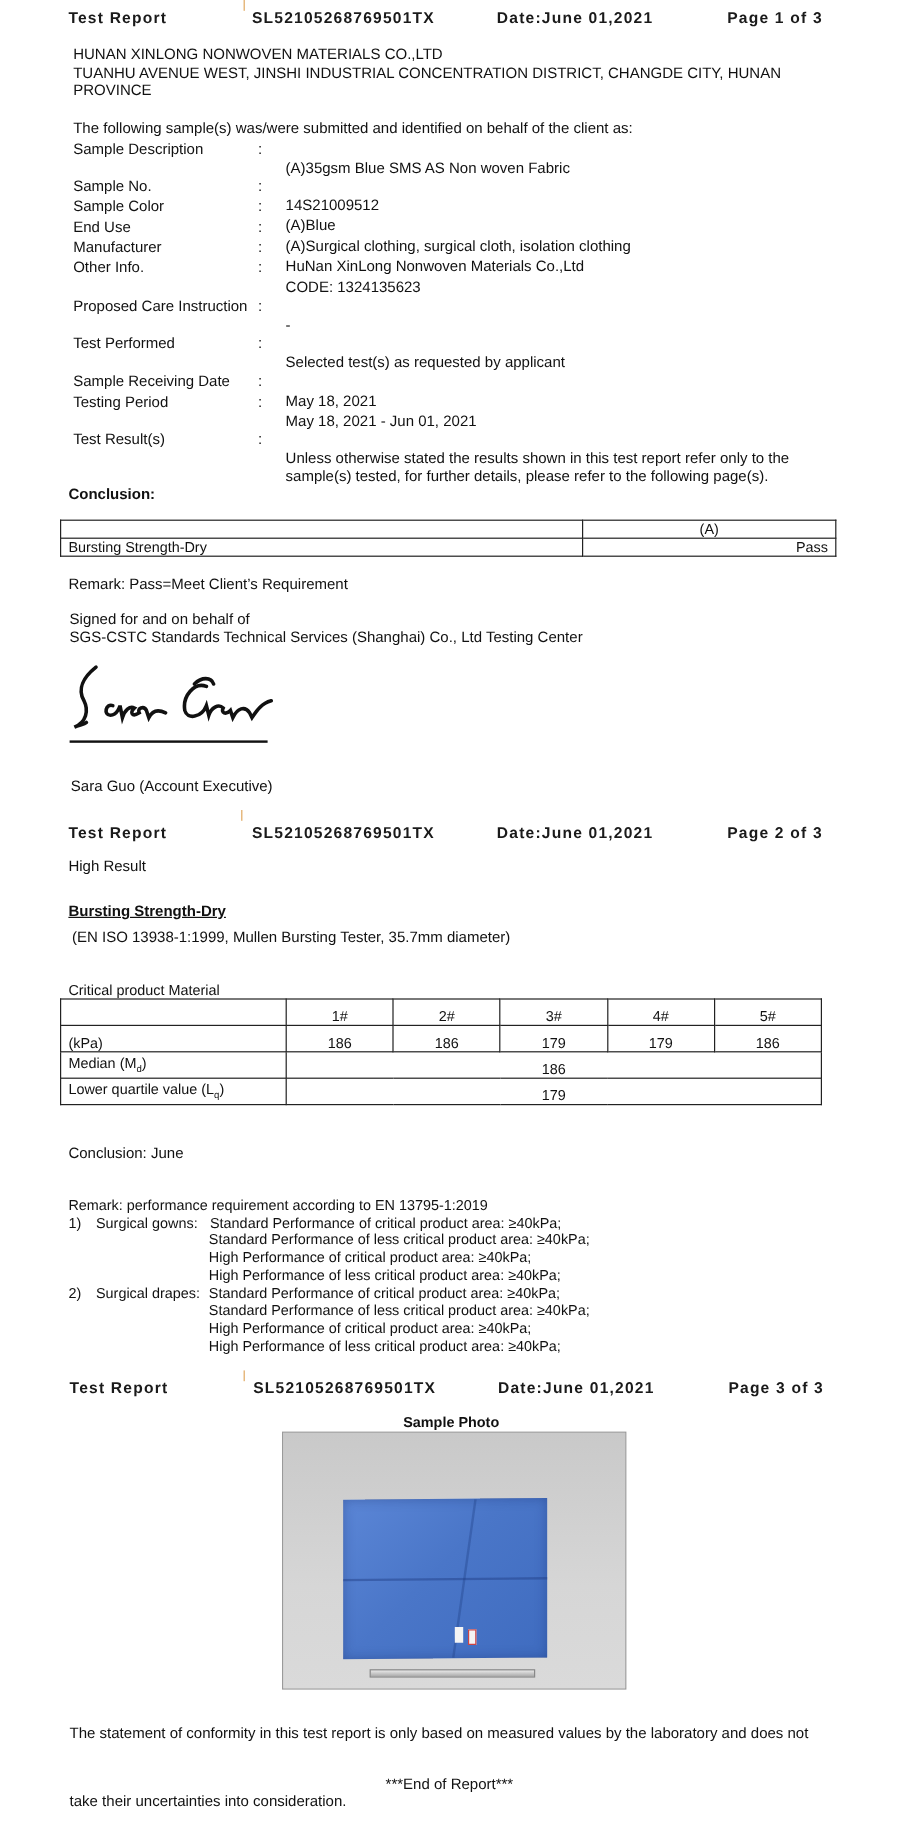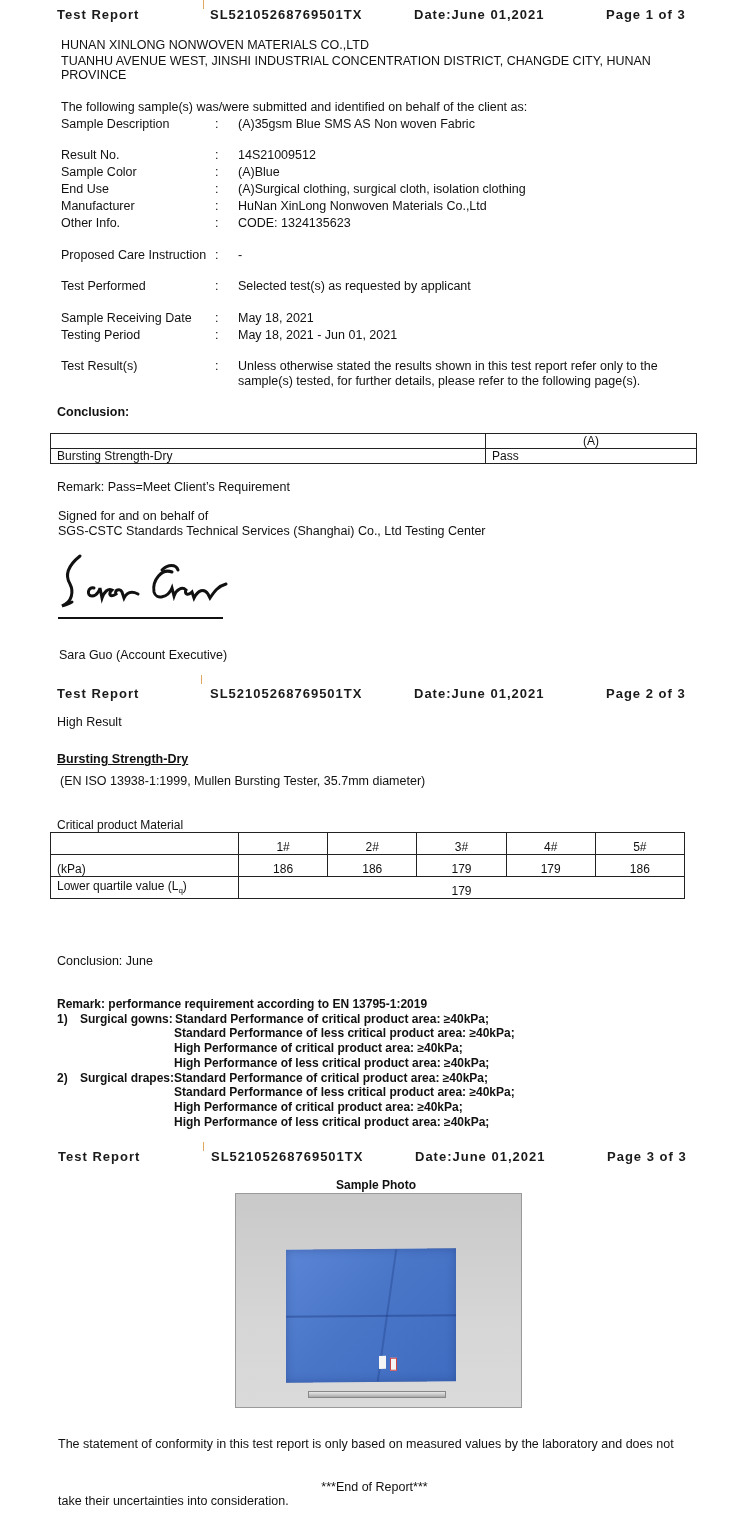--- a/index.html
+++ b/index.html
@@ -16,7 +16,7 @@
   .field-row { position:absolute; left:61px; font-size:12.5px; white-space:nowrap; }
   .field-row .lbl { position:absolute; left:0; }
   .field-row .colon { position:absolute; left:154px; }
-  .field-row .val { position:absolute; left:177px; }
+  .field-row .val { position:absolute; left:177px;margin-top:16px; }
   table.concl { position:absolute; left:50px; top:433px; width:647px; border-collapse:collapse; font-size:12px; }
   table.concl td { border:1.5px solid #222; padding:0 6px; height:14px; line-height:14px; }
   table.res { position:absolute; left:50px; top:832px; width:635px; border-collapse:collapse; font-size:12px; }

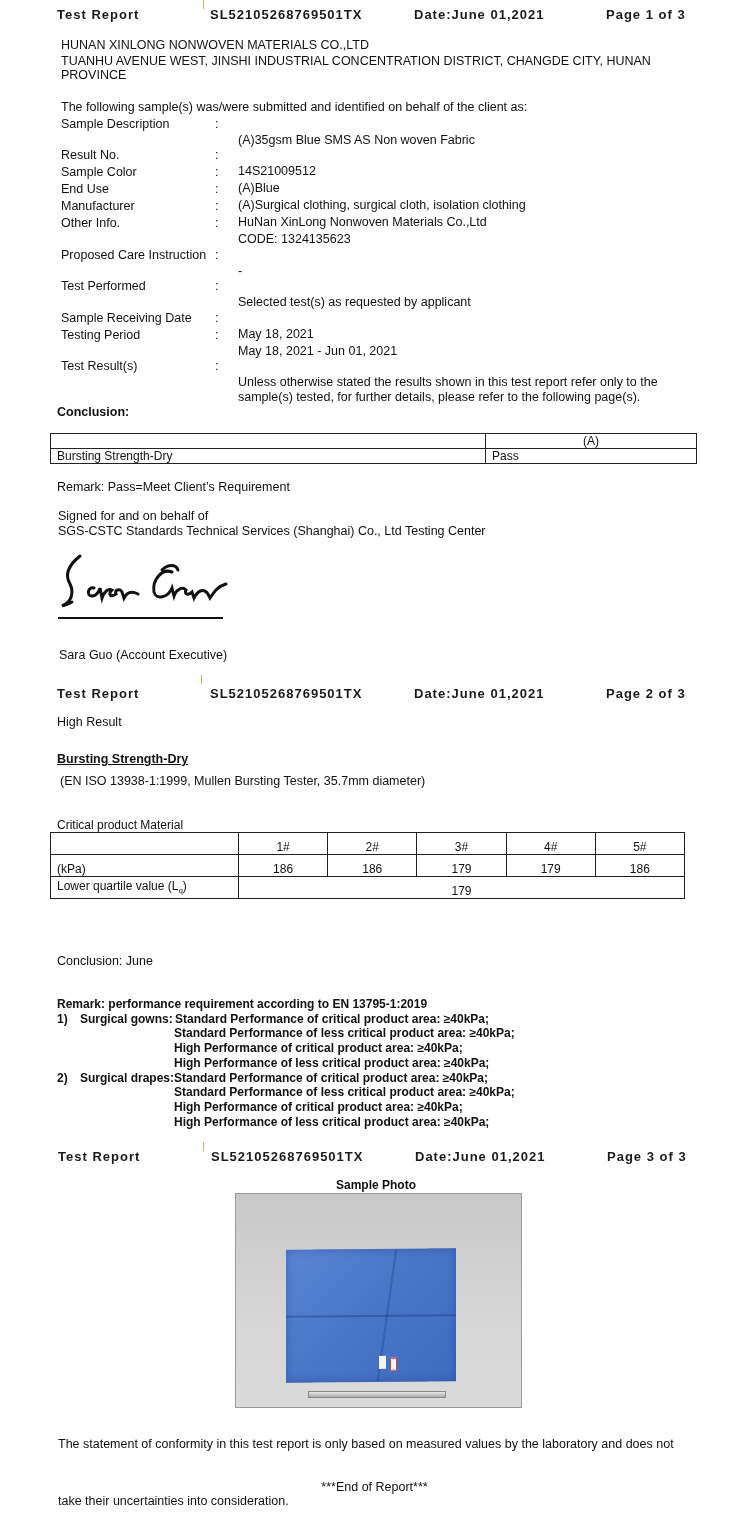--- a/index.html
+++ b/index.html
@@ -54,7 +54,7 @@
   <span class="val">(A)35gsm Blue SMS AS Non woven Fabric</span>
 </div>
 <div class="field-row" style="top:148px;">
-  <span class="lbl">Result No.</span>
+  <span class="lbl">Sample No.</span>
   <span class="colon">:</span>
   <span class="val">14S21009512</span>
 </div>

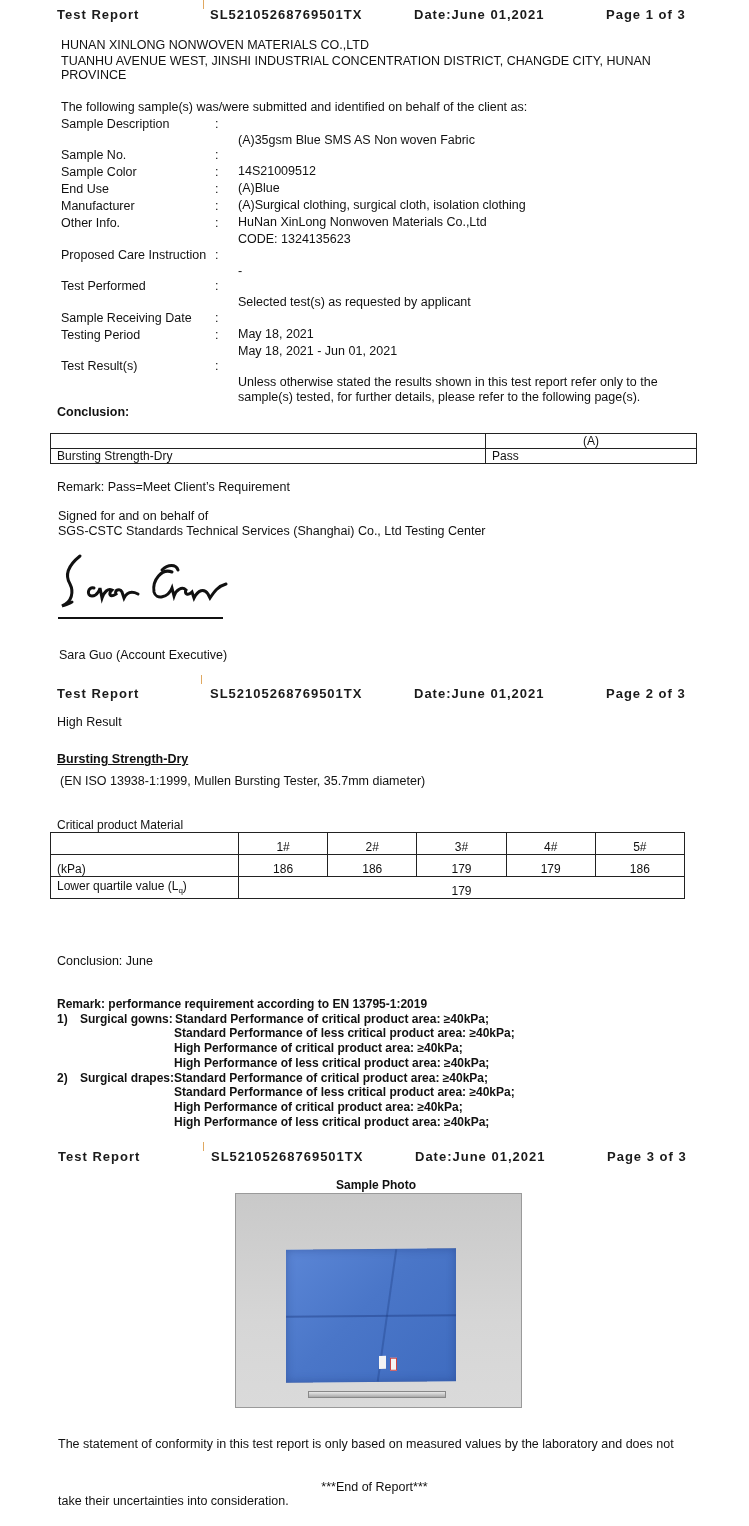--- a/index.html
+++ b/index.html
@@ -115,7 +115,7 @@
   </tr>
   <tr>
     <td>Bursting Strength-Dry</td>
-    <td style="text-align:left;">Pass</td>
+    <td style="text-align:right;">Pass</td>
   </tr>
 </tbody>
   </table>

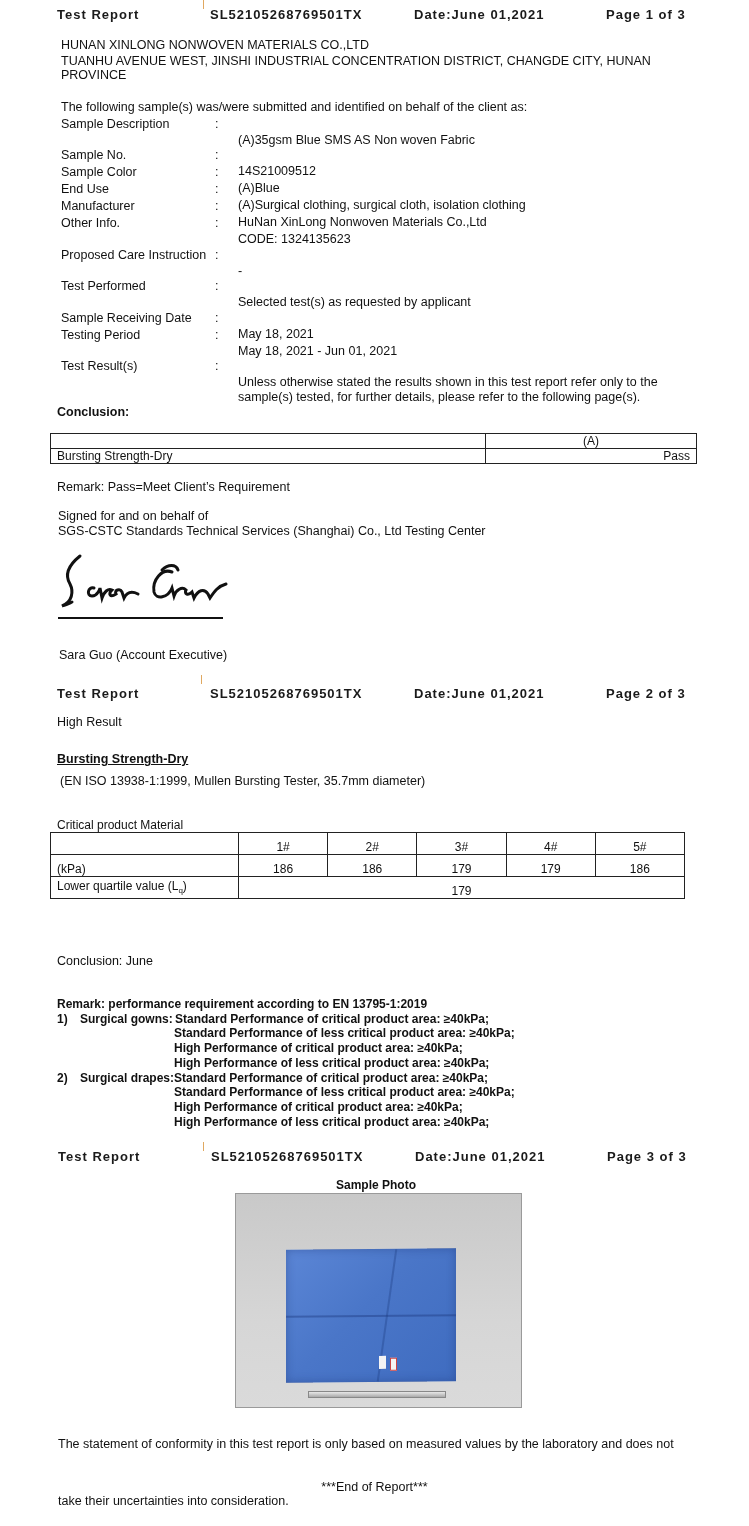--- a/index.html
+++ b/index.html
@@ -167,6 +167,10 @@
     <td class="c">186</td>
   </tr>
   <tr>
+    <td><span>Median (M</span><sub style="font-size:8px;">d</sub><span>)</span></td>
+    <td class="c" colspan="5">186</td>
+  </tr>
+  <tr>
     <td><span>Lower quartile value (L</span><sub style="font-size:8px;">q</sub><span>)</span></td>
     <td class="c" colspan="5">179</td>
   </tr>

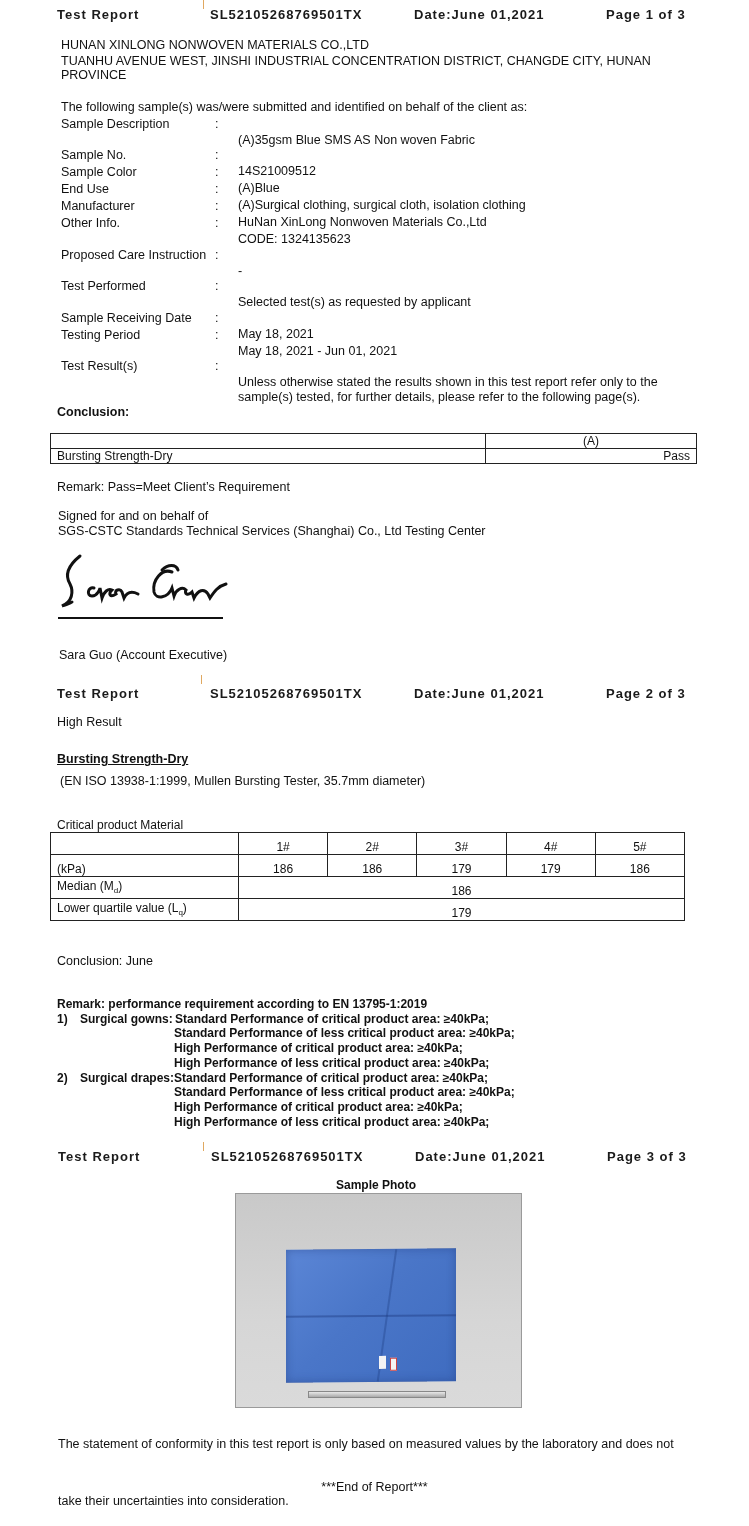--- a/index.html
+++ b/index.html
@@ -179,7 +179,7 @@
 
 <div class="abs t13" style="left:57px; top:954px;">Conclusion: June</div>
 
-<div class="abs" style="left:57px; top:997px; font-size:12px; line-height:14.7px; white-space:nowrap;font-weight:bold;">
+<div class="abs" style="left:57px; top:997px; font-size:12px; line-height:14.7px; white-space:nowrap;">
   <div>Remark: performance requirement according to EN 13795-1:2019</div>
   <div style="position:relative; height:59px;">
     <span style="position:absolute; left:0;">1)</span>

